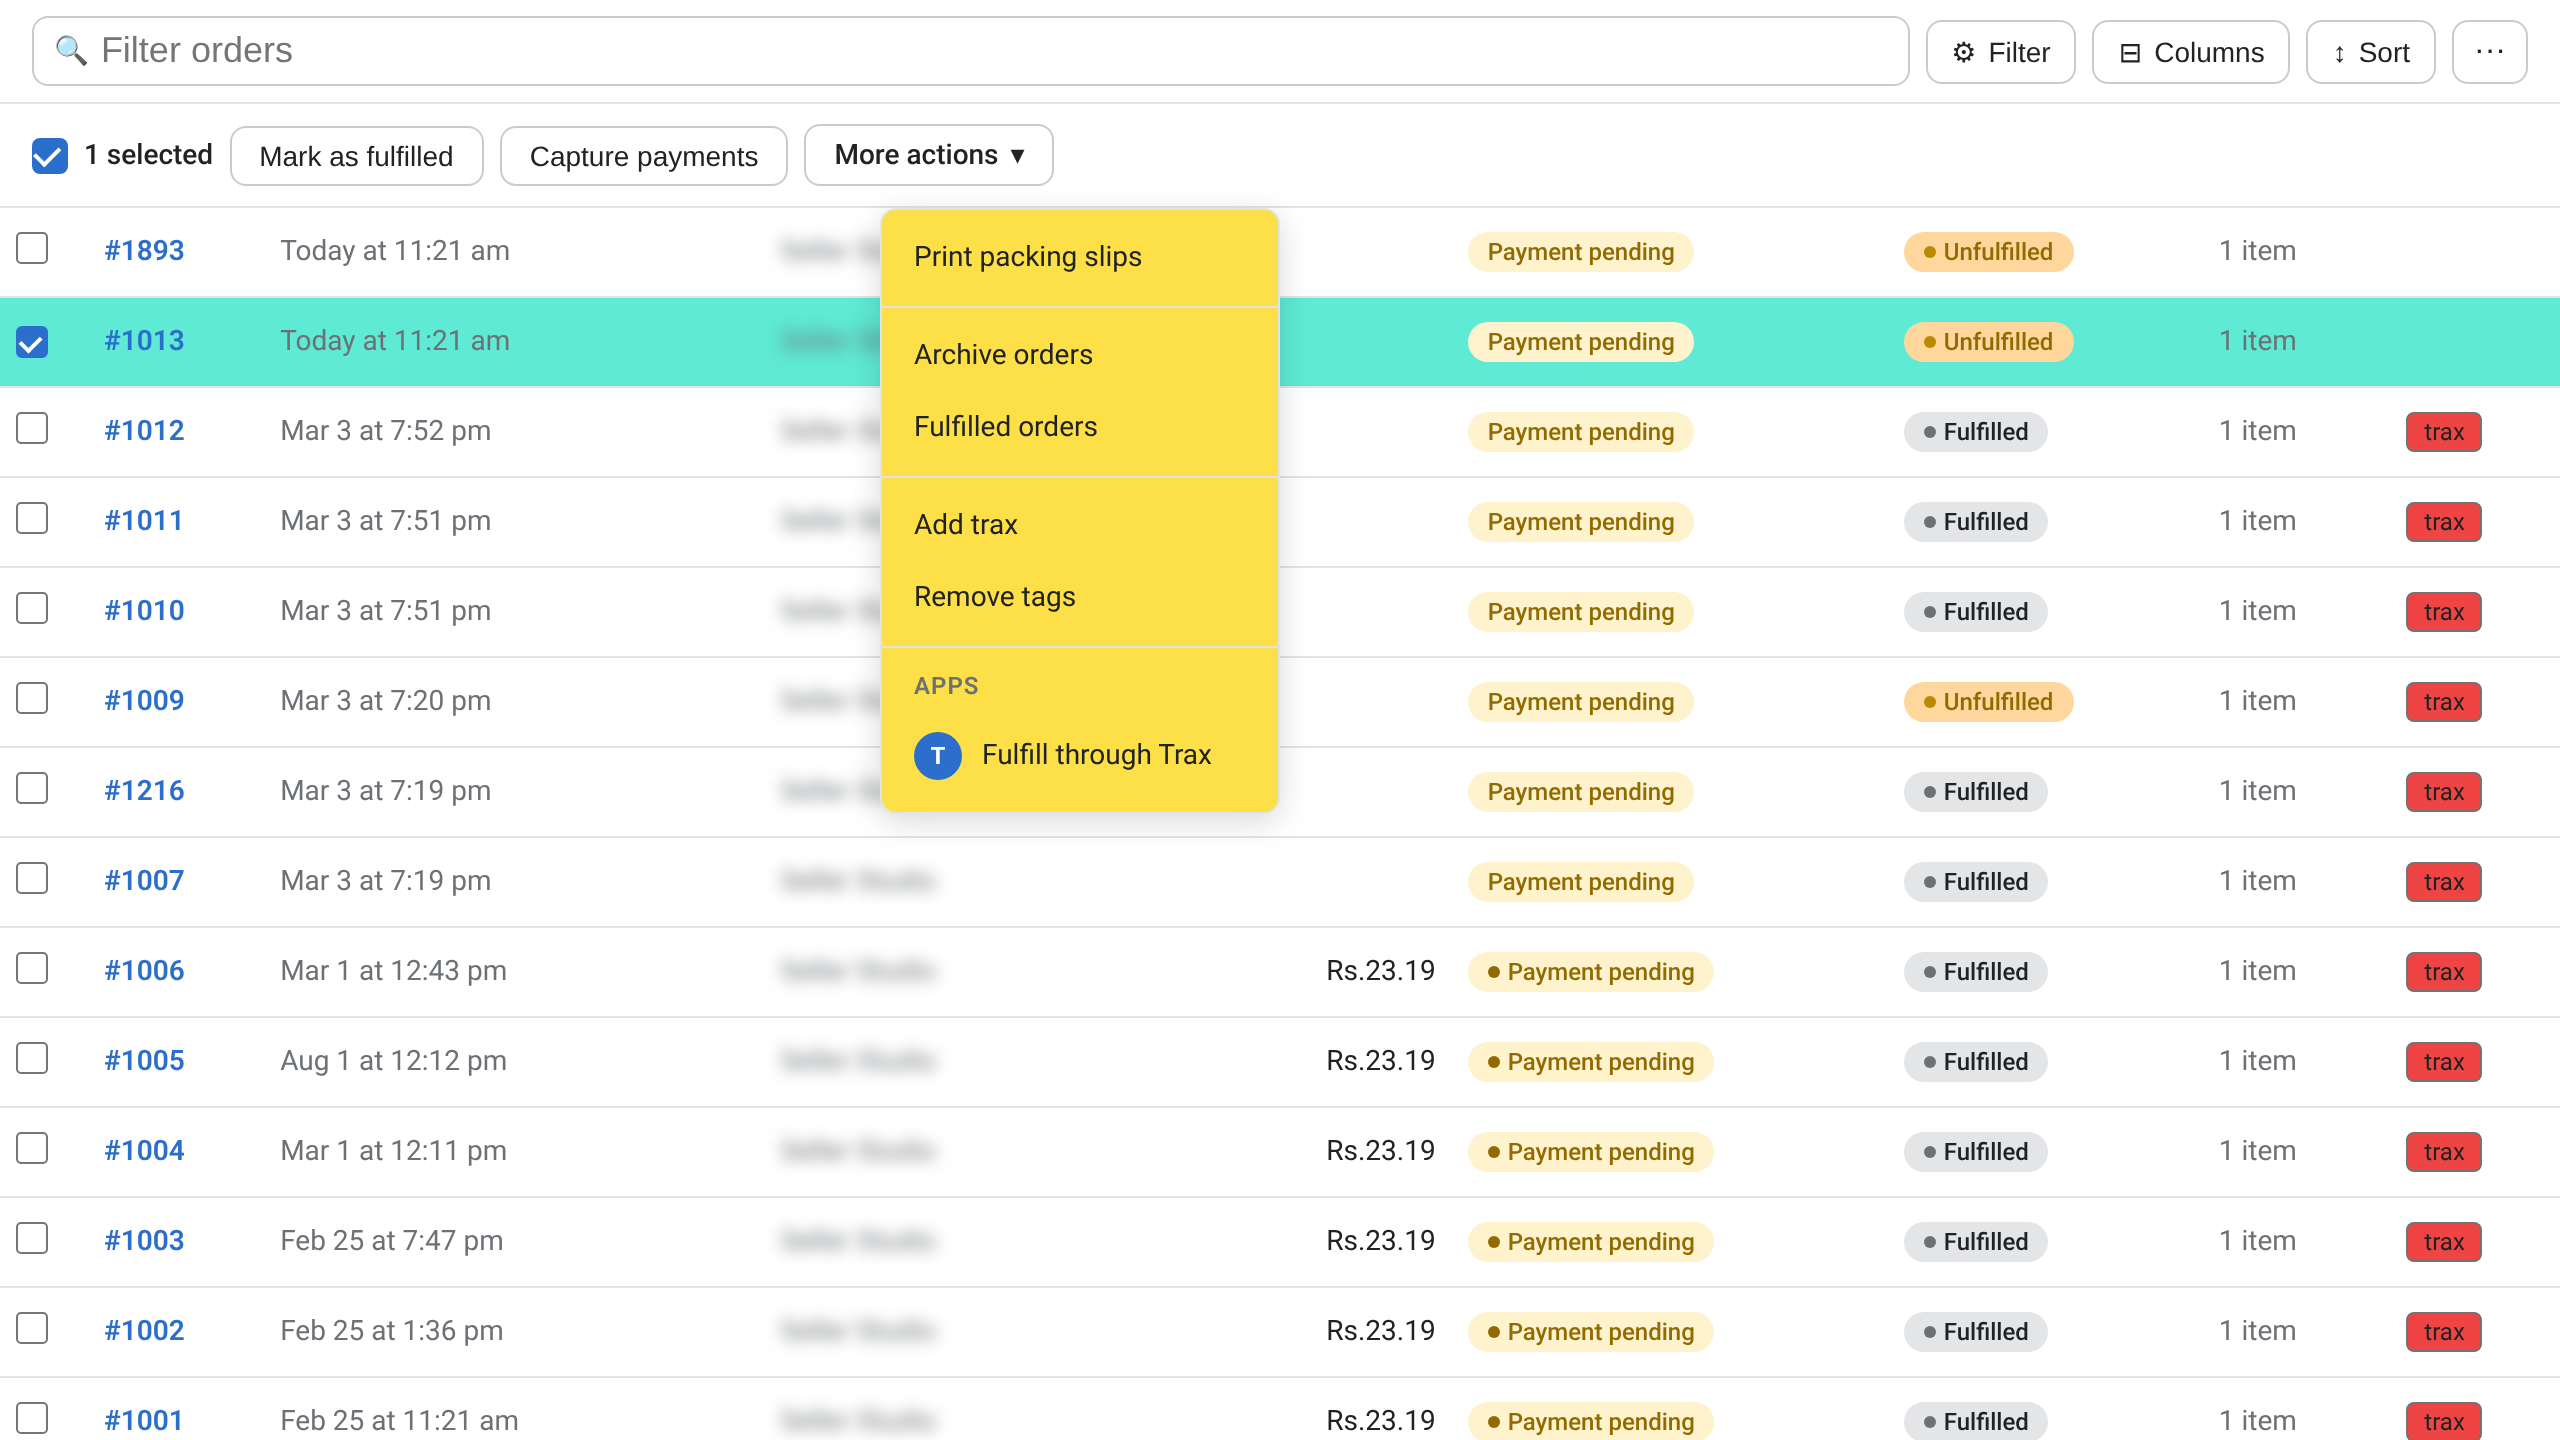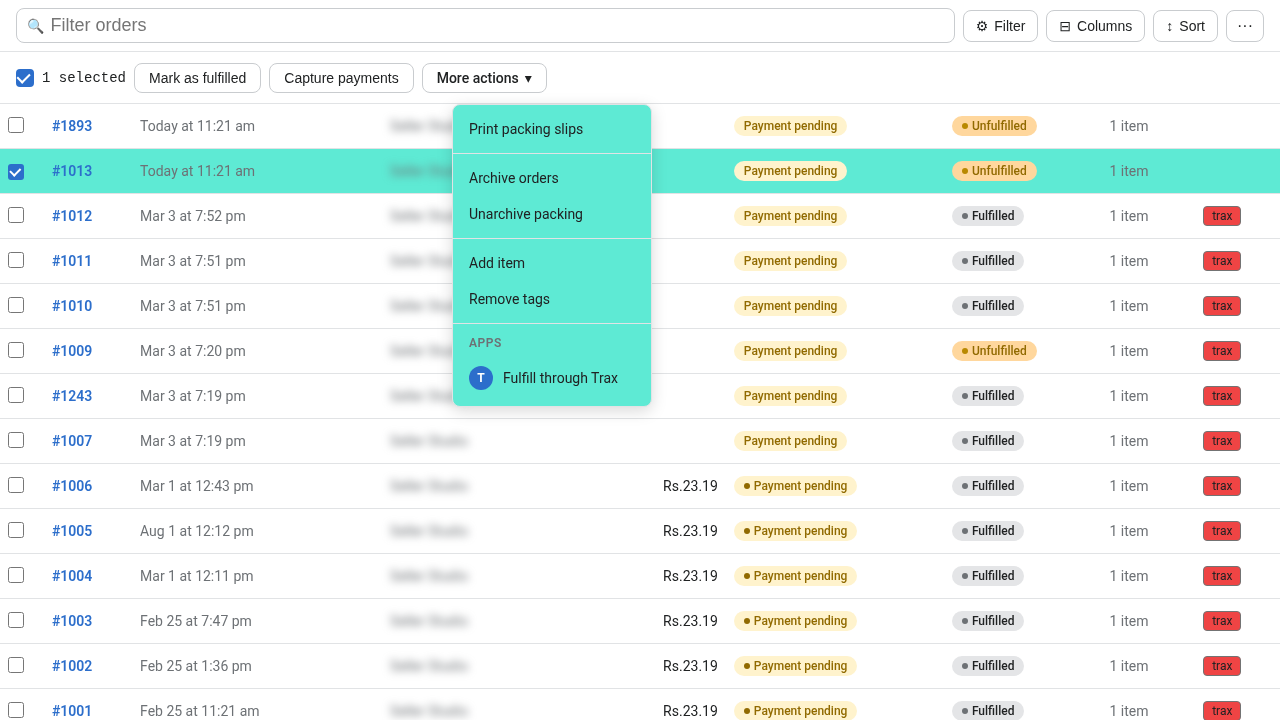--- a/index.html
+++ b/index.html
@@ -102,7 +102,6 @@
       font-size: 14px;
       color: #202223;
       font-weight: 500;
-      font-family: Liberation Mono, monospace;
     }
     .action-btn {
       padding: 6px 14px;

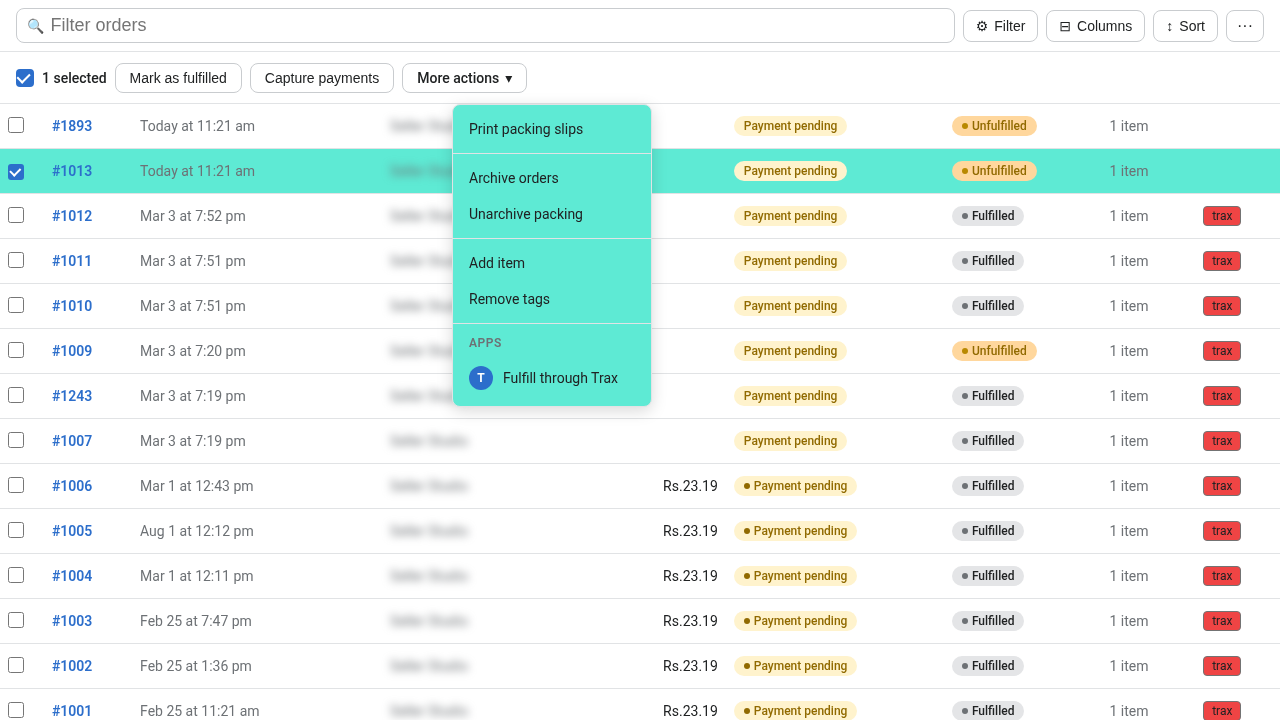--- a/index.html
+++ b/index.html
@@ -132,8 +132,8 @@
     .dropdown-menu {
       position: absolute;
       top: 104px;
-      left: 452px;
-      background: #5eead4;
+      left: 440px;
+      background: #fde047;
       border: 1px solid #e1e3e5;
       border-radius: 8px;
       box-shadow: 0 4px 16px rgba(0,0,0,0.15);

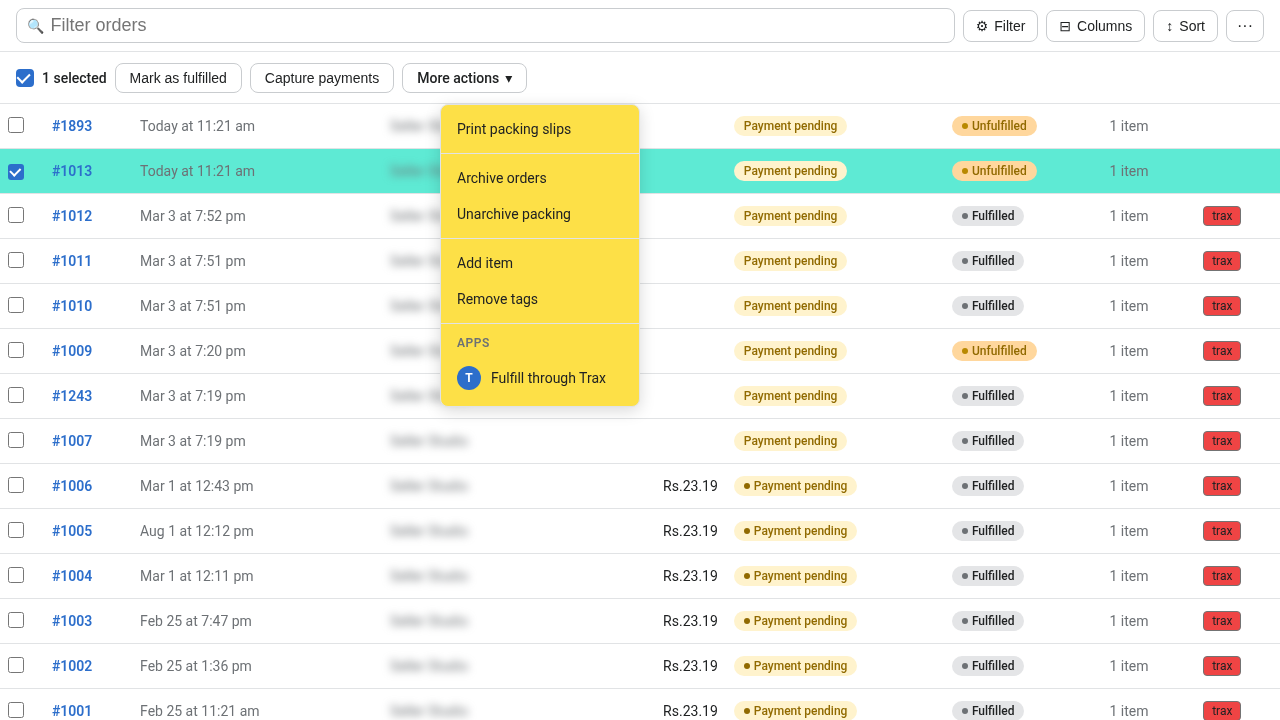--- a/index.html
+++ b/index.html
@@ -342,7 +342,7 @@
     <span>Archive orders</span>
   </div>
   <div class="dropdown-item">
-    <span>Unarchive packing</span>
+    <span>Fulfilled orders</span>
   </div>
   <div class="dropdown-divider"></div>
   <div class="dropdown-item">

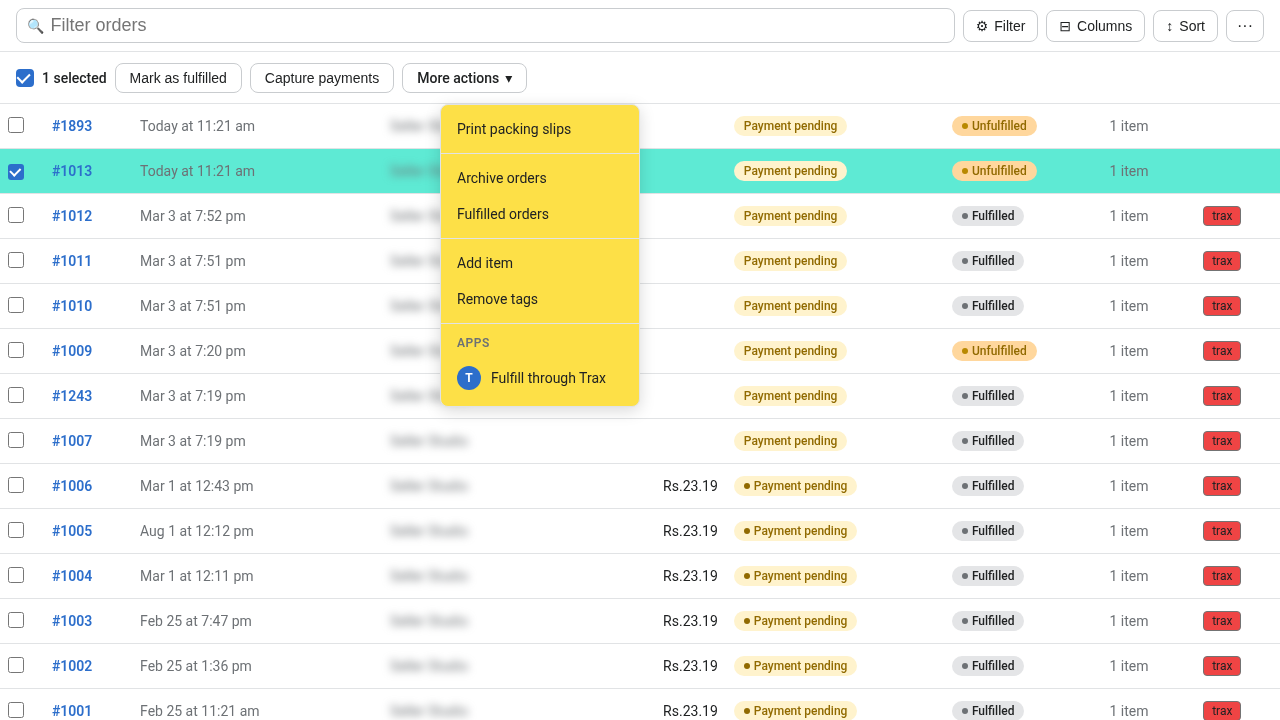--- a/index.html
+++ b/index.html
@@ -346,7 +346,7 @@
   </div>
   <div class="dropdown-divider"></div>
   <div class="dropdown-item">
-    <span>Add item</span>
+    <span>Add trax</span>
   </div>
   <div class="dropdown-item">
     <span>Remove tags</span>

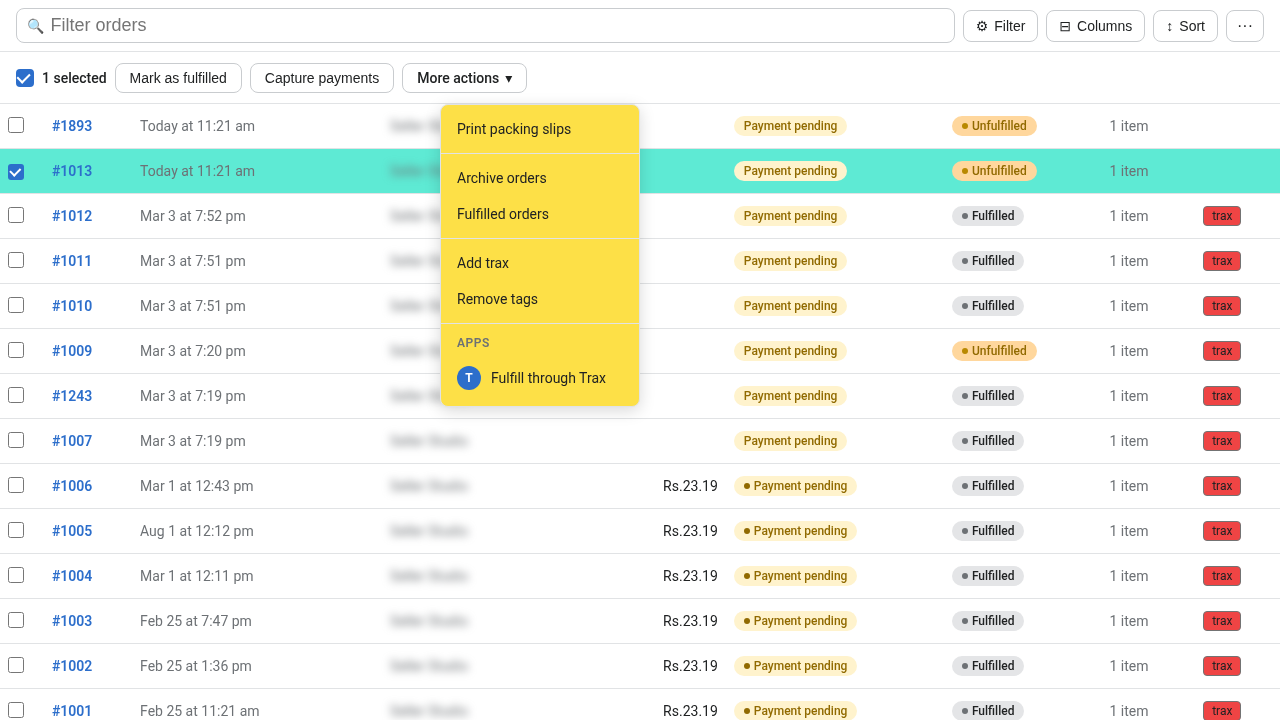--- a/index.html
+++ b/index.html
@@ -430,7 +430,7 @@
   </tr>
         <tr>
     <td class="checkbox-cell"><input type="checkbox" class="row-checkbox" style=""></td>
-    <td><span class="order-id">#1243</span></td>
+    <td><span class="order-id">#1216</span></td>
     <td class="order-date"><span>Mar 3 at 7:19 pm</span></td>
     <td class="customer-name"><span class="blurred">Seller Studio</span></td>
     <td class="amount-cell"><span style="color:transparent">—</span></td>

